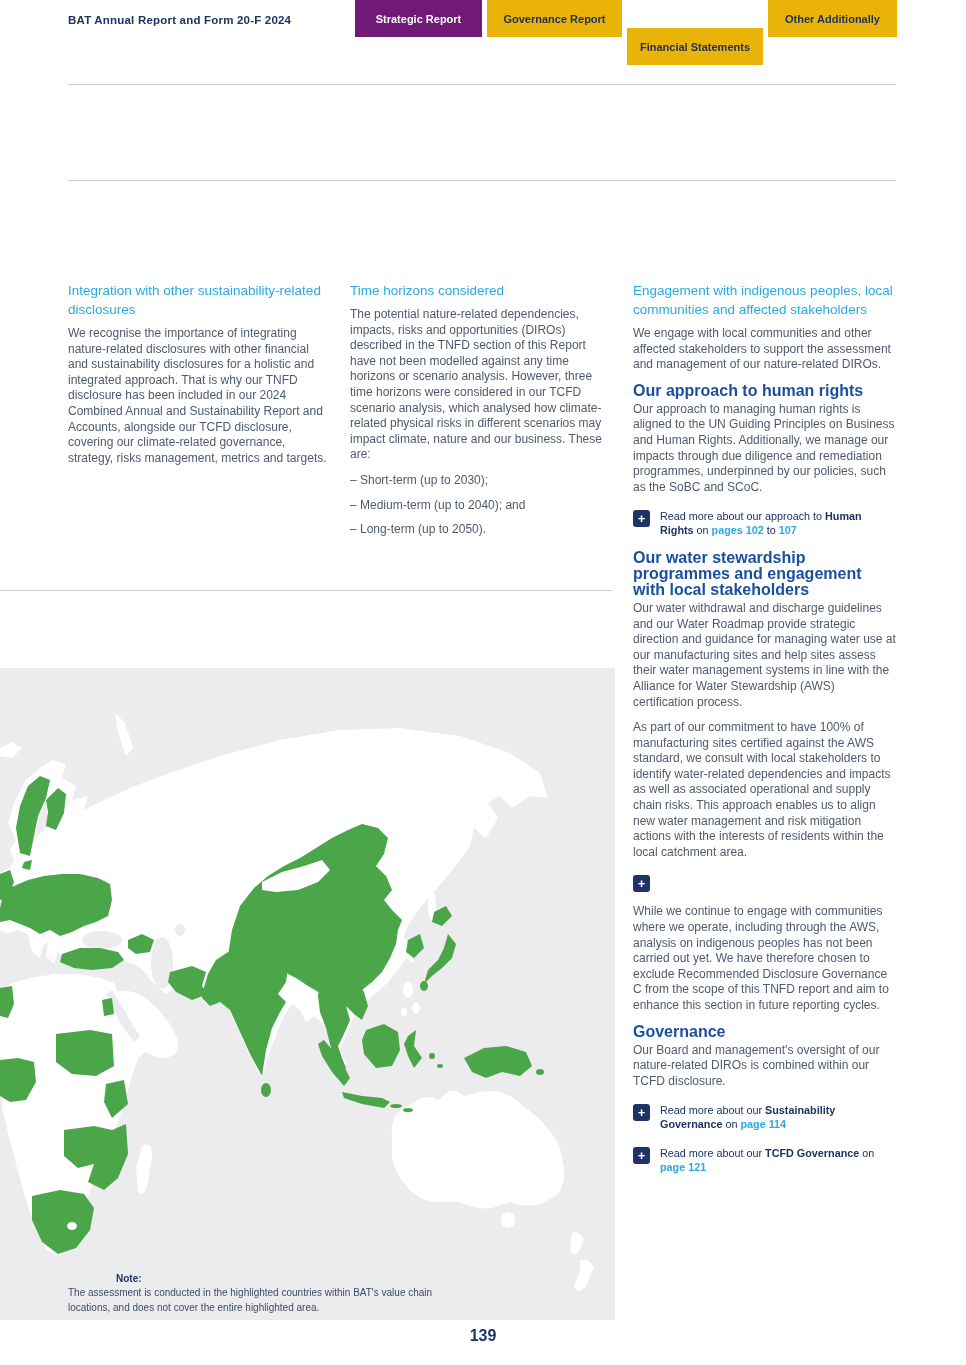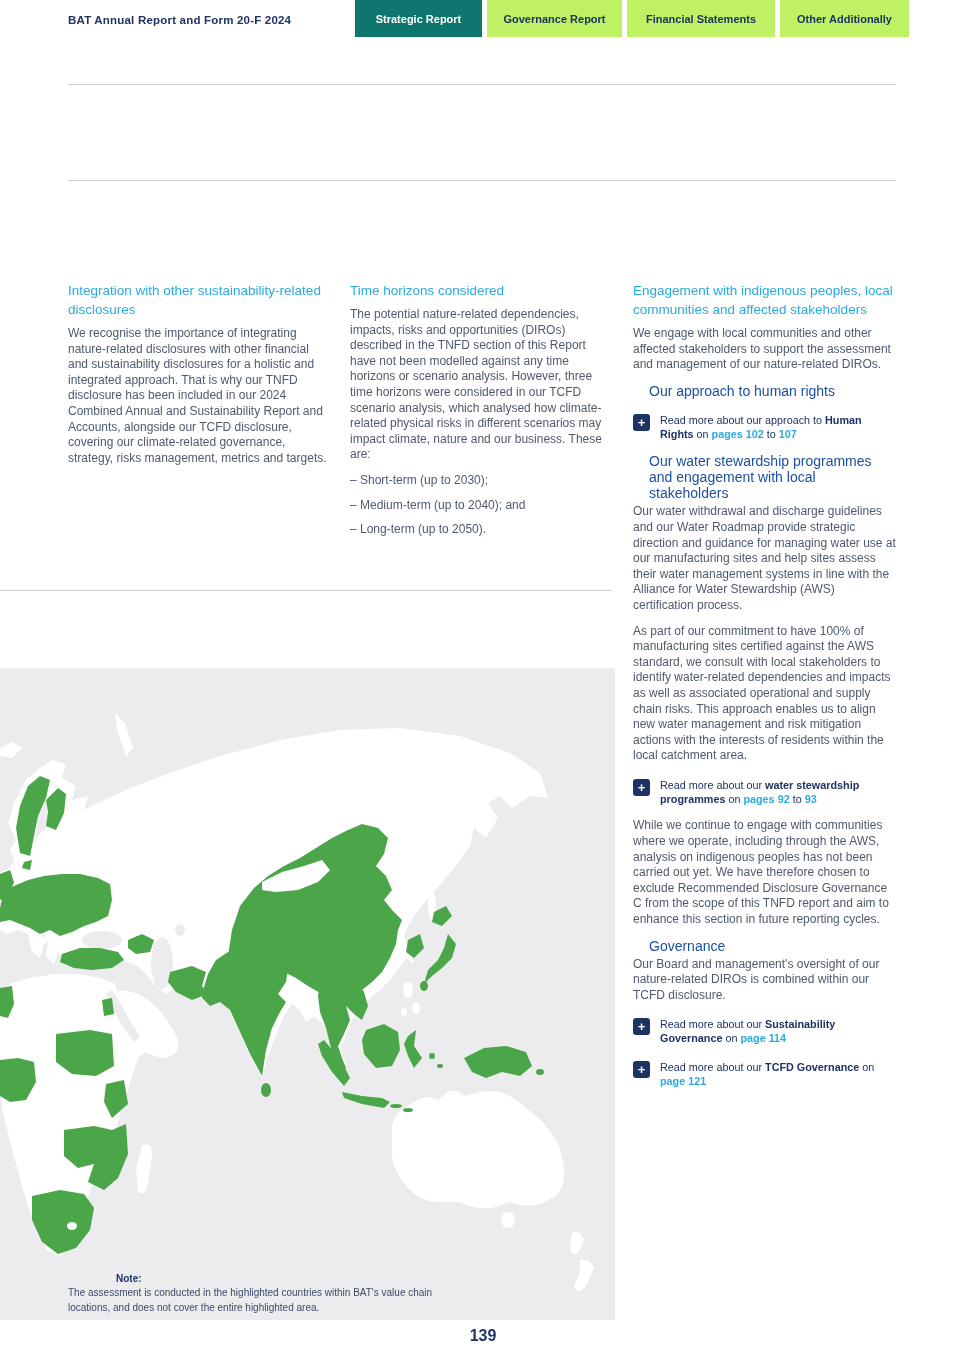--- a/index.html
+++ b/index.html
@@ -21,7 +21,7 @@
     padding:0 16px; background:#bef264; color:#1E3264;
     font-size:11px; font-weight:bold; white-space:nowrap; cursor:pointer;
   }
-  .tab.active { background:#0f766e; color:#ffffff; }
+  .tab.active { background:#701a75; color:#ffffff; }
   .tab-strategic { width:127px; } .tab-governance { width:135px; }
   .tab-financial { width:148px; } .tab-other { width:129px; }
   

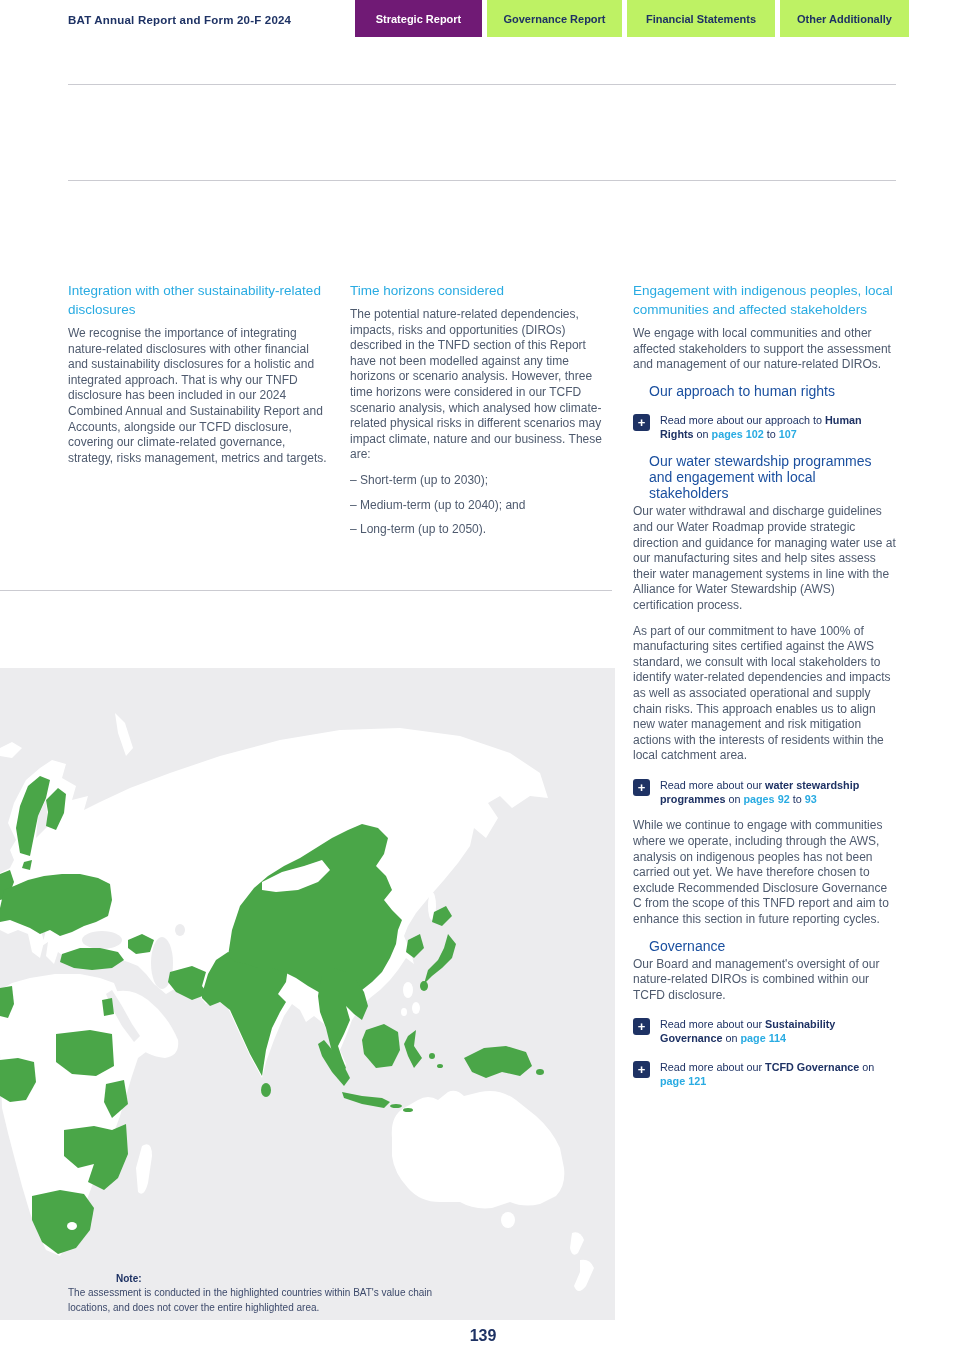--- a/index.html
+++ b/index.html
@@ -18,7 +18,7 @@
   .tabs { position:absolute; left:355px; top:0; display:flex; gap:5px; }
   .tab {
     height:37px; display:flex; align-items:center; justify-content:center;
-    padding:0 16px; background:#bef264; color:#1E3264;
+    padding:0 16px; background:#eab308; color:#1E3264;
     font-size:11px; font-weight:bold; white-space:nowrap; cursor:pointer;
   }
   .tab.active { background:#701a75; color:#ffffff; }

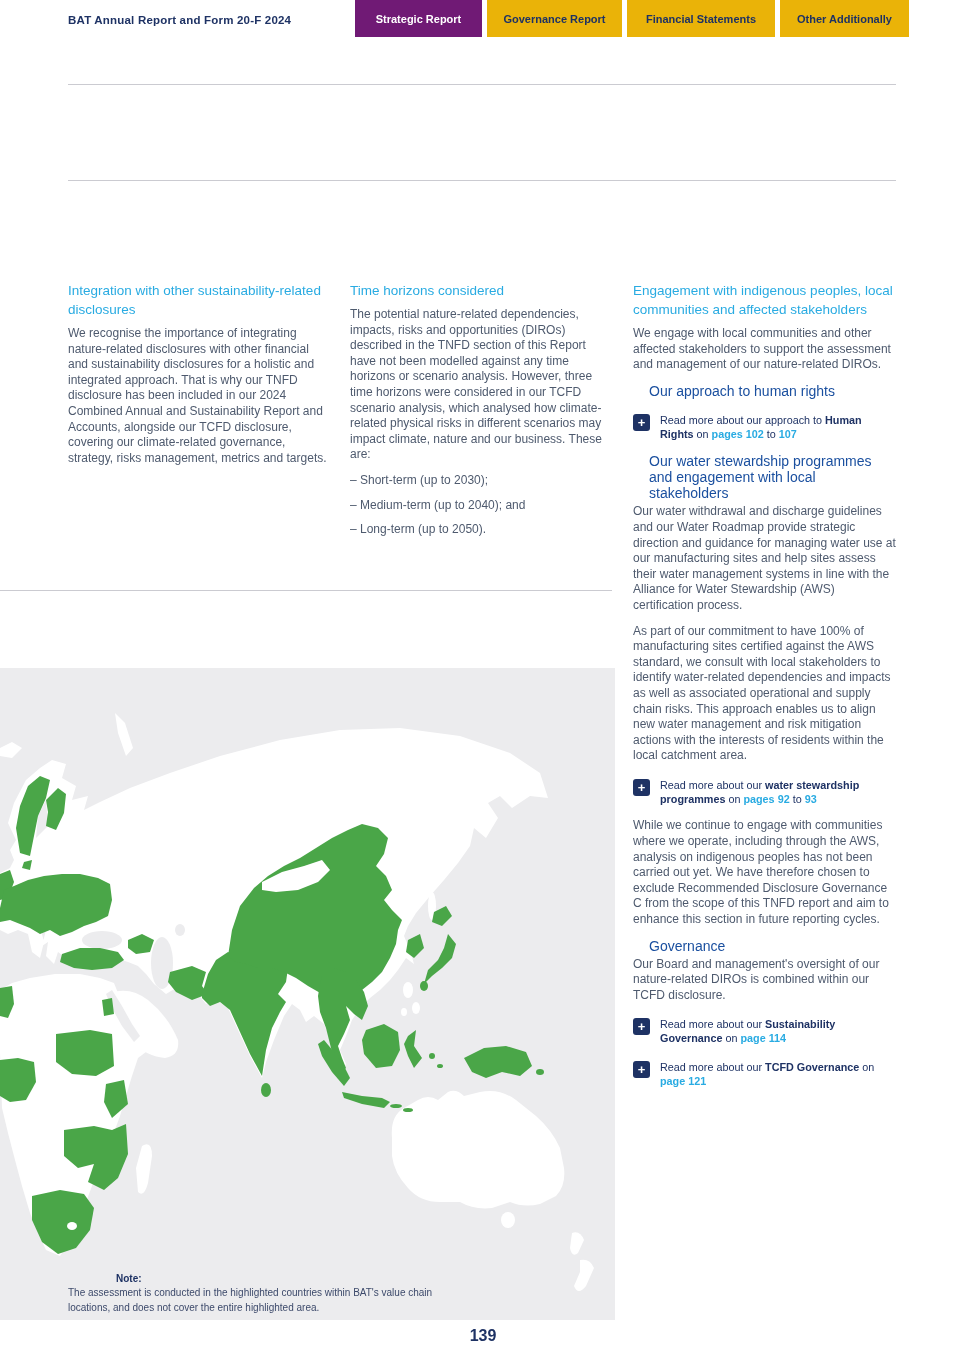--- a/index.html
+++ b/index.html
@@ -23,7 +23,7 @@
   }
   .tab.active { background:#701a75; color:#ffffff; }
   .tab-strategic { width:127px; } .tab-governance { width:135px; }
-  .tab-financial { width:148px; } .tab-other { width:129px; }
+  .tab-financial { width:136px;margin-top:28px; } .tab-other { width:129px; }
   
   .rule { position:absolute; height:1px; background:#CBCBD1; }
   .rule-1 { left:68px; top:84px;  width:828px; }

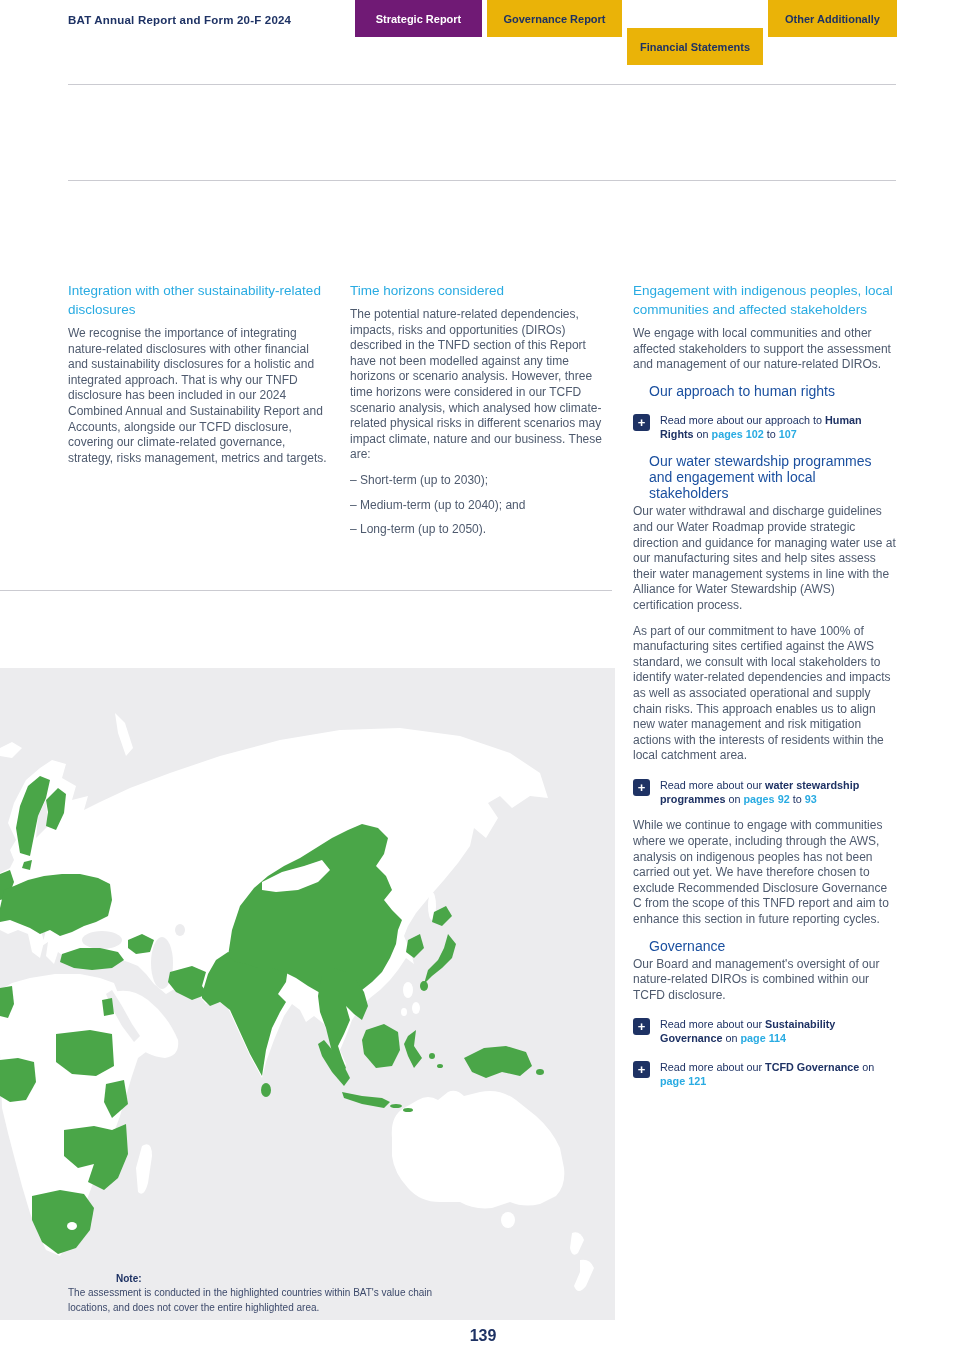--- a/index.html
+++ b/index.html
@@ -38,7 +38,7 @@
   }
   .body-txt { color:#4E5A6E; font-size:12px; line-height:15.6px; margin-bottom:10px; }
   .bullet { color:#4E5A6E; font-size:12px; line-height:15.6px; margin-bottom:9px; }
-  .subhead { color:#1A4F9F; font-weight:normal; font-size:14px; line-height:16px; margin:4px 0 3px 16px; }
+  .subhead { color:#1A4F9F; font-weight:bold; font-size:16px; line-height:16px; margin:4px 0 3px 0; }
   .readmore { display:flex; align-items:flex-start; margin:14px 0 12px 0; cursor:pointer; }
   .rm-icon {
     flex:0 0 auto; width:17px; height:17px; margin-right:10px; margin-top:1px;

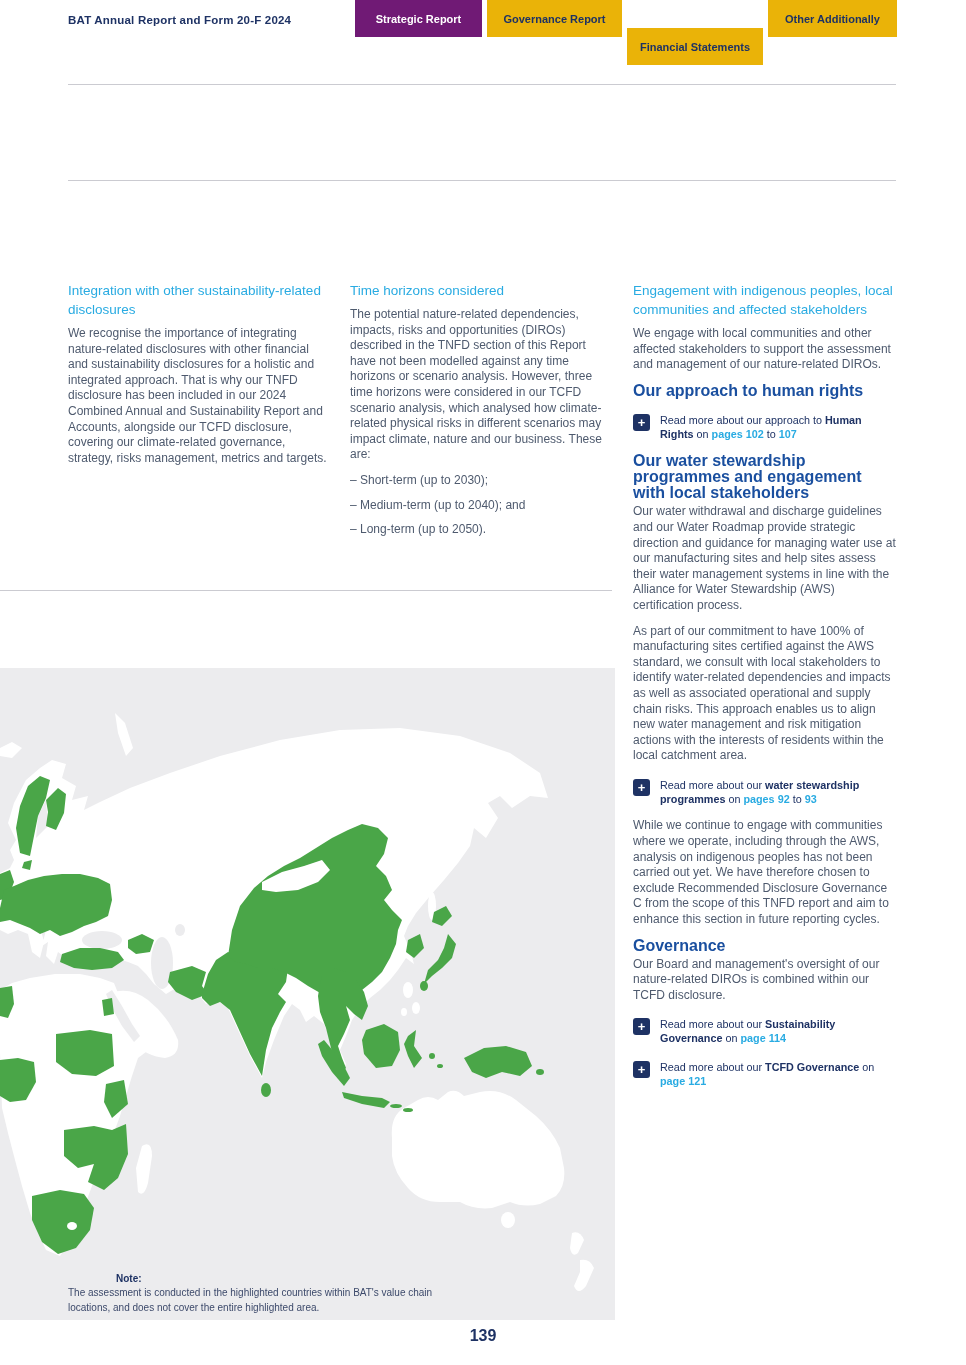--- a/index.html
+++ b/index.html
@@ -95,6 +95,7 @@
     <div class="body-txt">We engage with local communities and other affected stakeholders to support the assessment and management of our nature-related DIROs.</div>
 
     <div class="subhead">Our approach to human rights</div>
+    <div class="body-txt">Our approach to managing human rights is aligned to the UN Guiding Principles on Business and Human Rights. Additionally, we manage our impacts through due diligence and remediation programmes, underpinned by our policies, such as the SoBC and SCoC.</div>
 
     <div class="readmore">
       <div class="rm-icon">+</div>

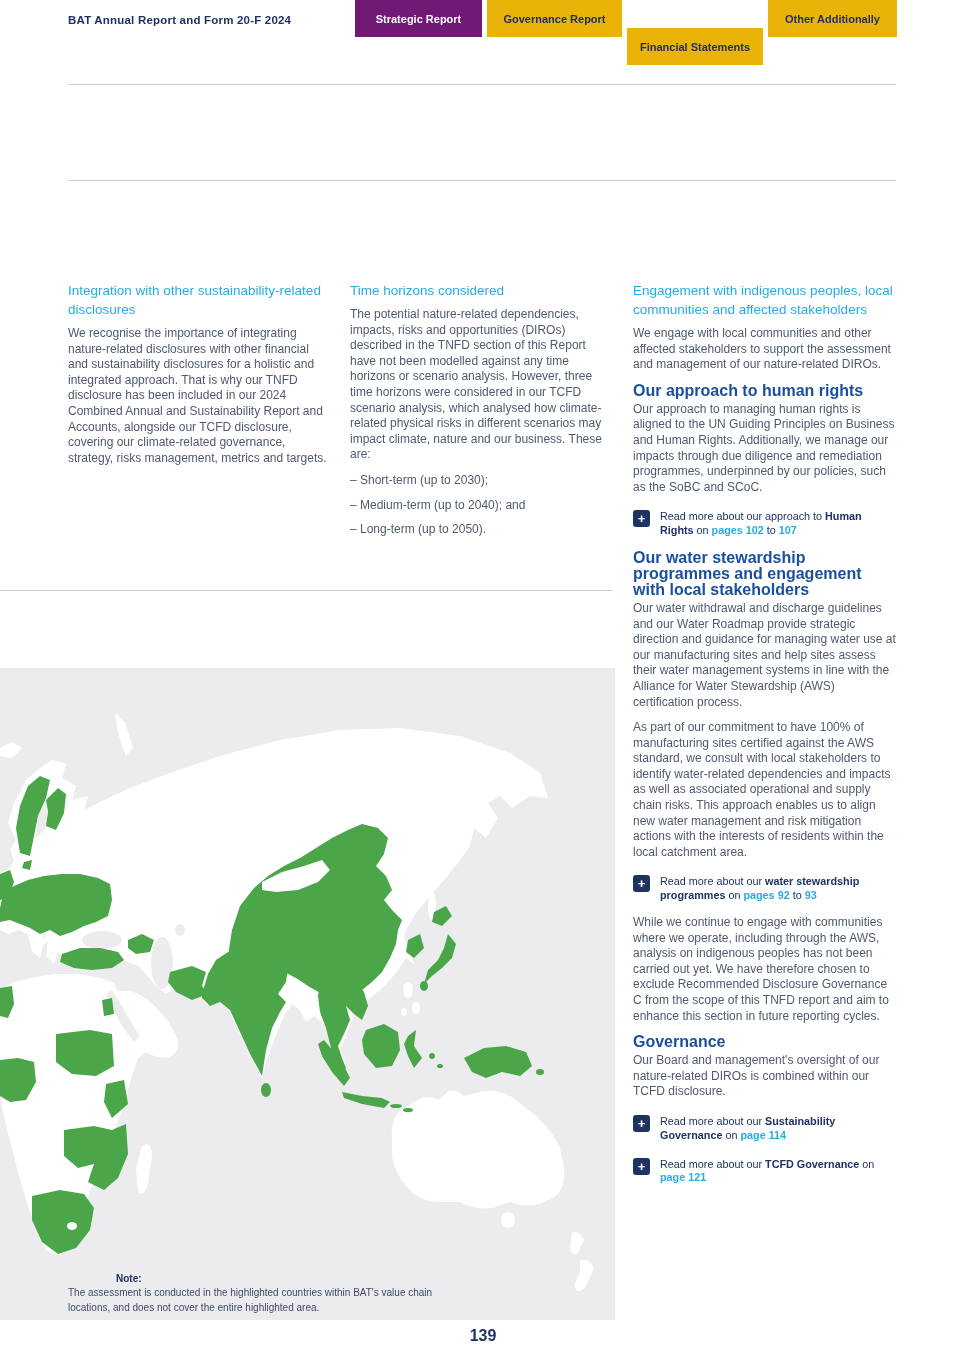--- a/index.html
+++ b/index.html
@@ -108,7 +108,6 @@
 
     <div class="readmore">
       <div class="rm-icon">+</div>
-      <div class="rm-text"><span>Read more about our </span><span class="seg-b">water stewardship programmes</span><span> on </span><span class="seg-l">pages 92</span><span> to </span><span class="seg-l">93</span></div>
     </div>
 
     <div class="body-txt">While we continue to engage with communities where we operate, including through the AWS, analysis on indigenous peoples has not been carried out yet. We have therefore chosen to exclude Recommended Disclosure Governance C from the scope of this TNFD report and aim to enhance this section in future reporting cycles.</div>

